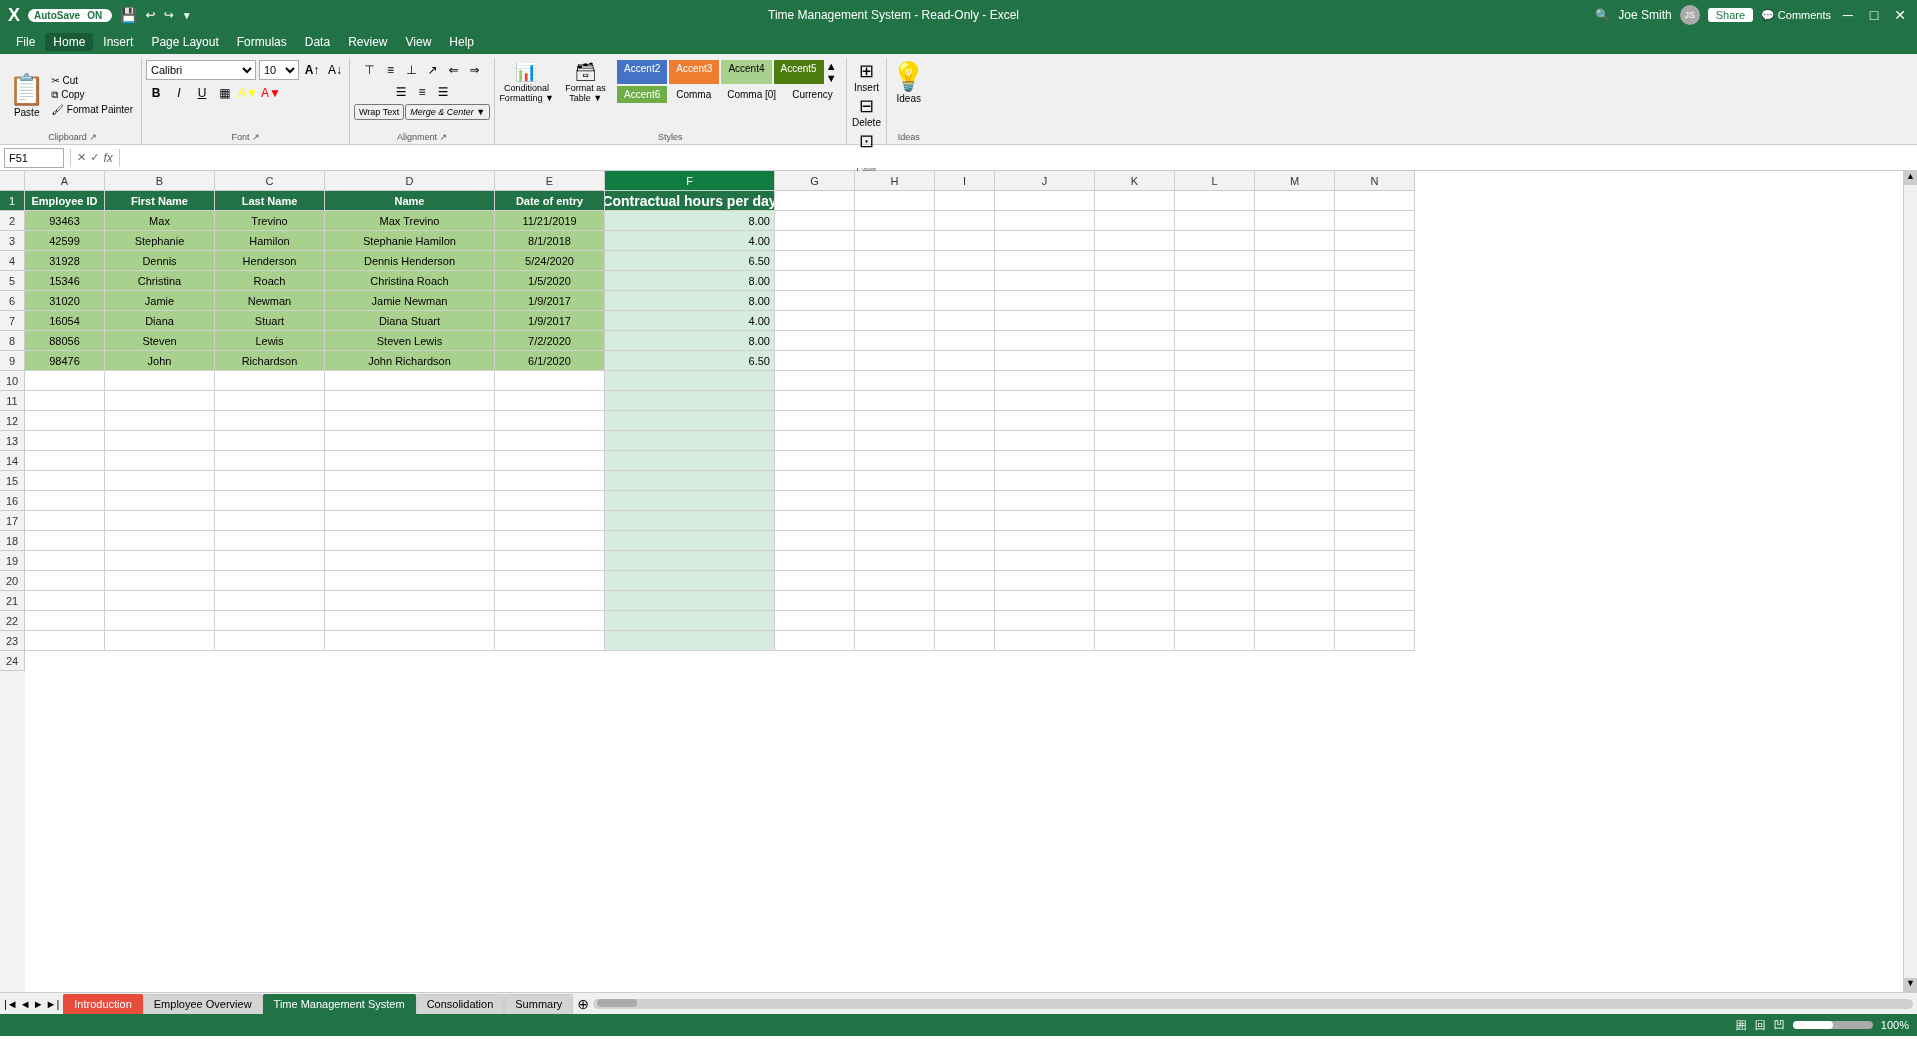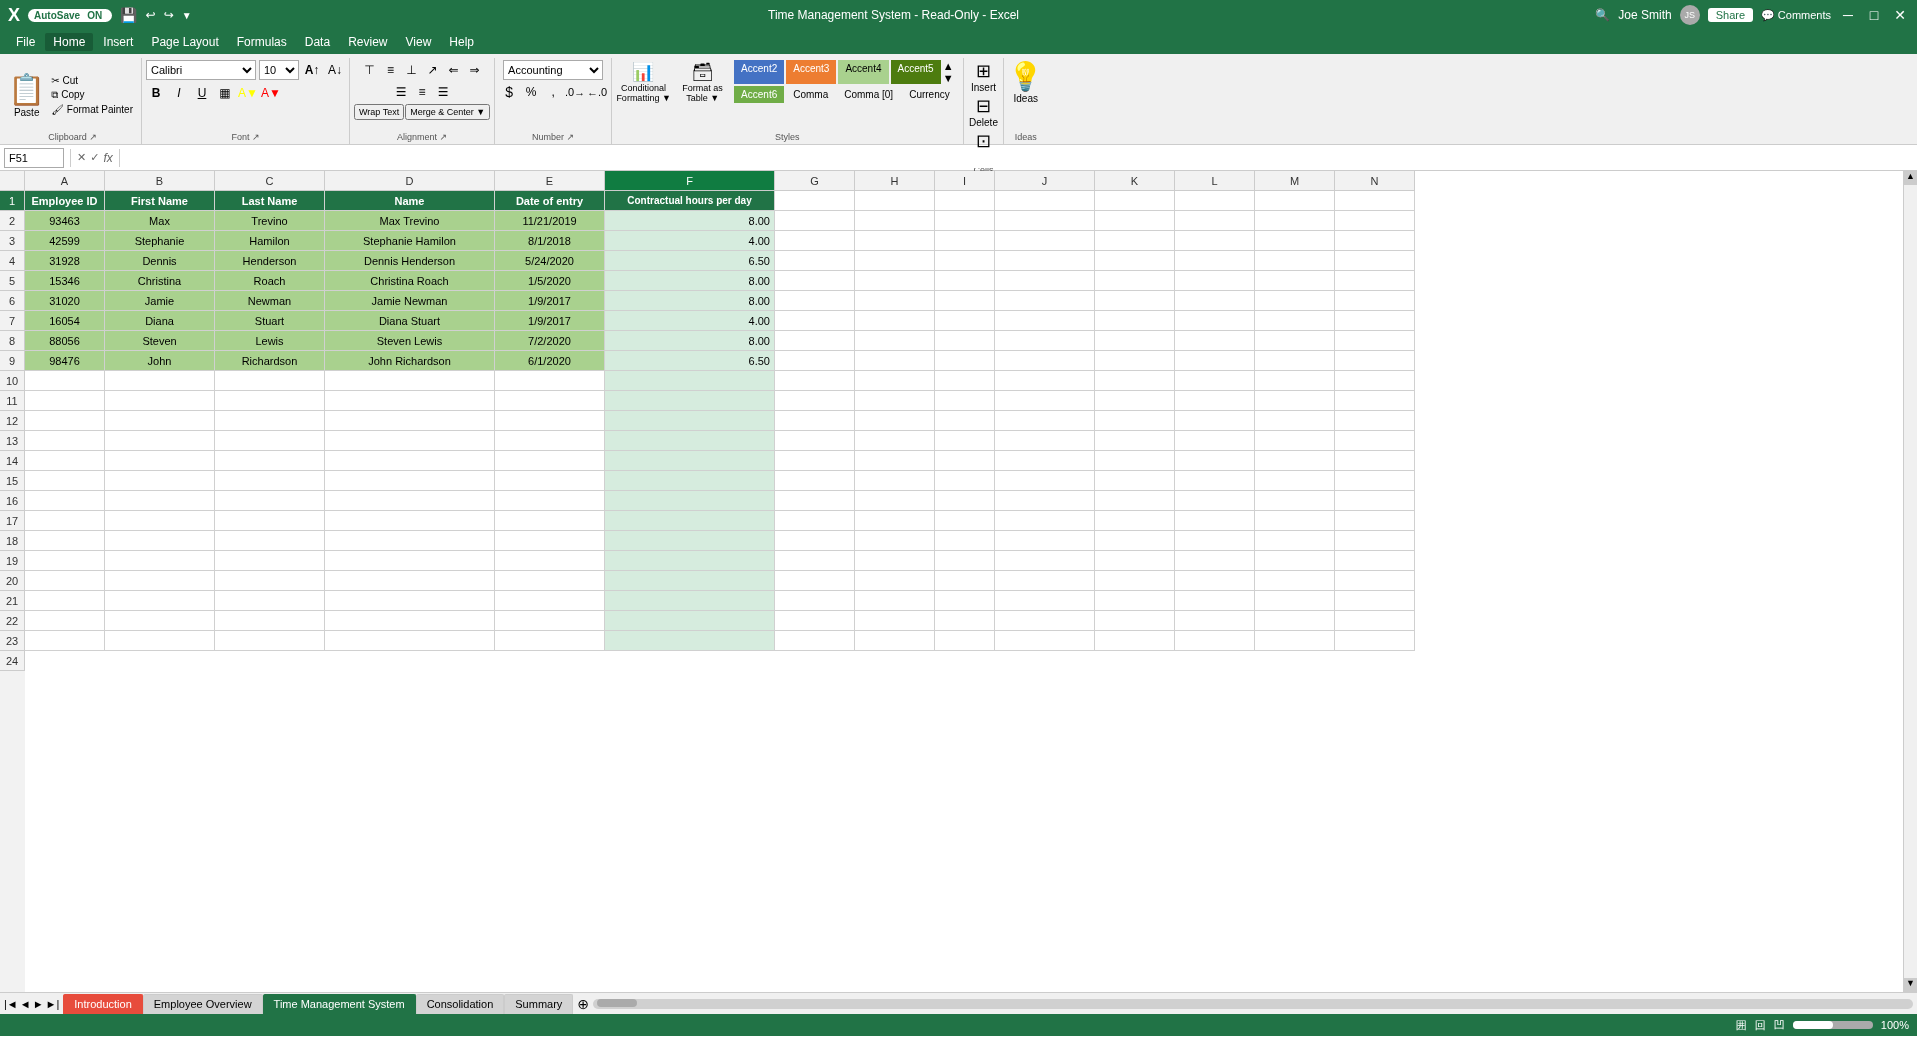--- a/index.html
+++ b/index.html
@@ -367,21 +367,6 @@
       <div class="rgb-label">Alignment <span style="cursor:pointer;">↗</span></div>
     </div>
 
-    <div class="ribbon-group-wrapper">
-      <div class="rgb-content" style="flex-direction:column;gap:2px;">
-        <select class="number-select">
-          <option>Accounting</option>
-        </select>
-        <div style="display:flex;gap:2px;align-items:center;">
-          <button class="icon-btn" style="font-size:14px;">$</button>
-          <button class="icon-btn" style="font-size:12px;">%</button>
-          <button class="icon-btn" style="font-size:12px;">,</button>
-          <button class="icon-btn" style="font-size:11px;">.0→</button>
-          <button class="icon-btn" style="font-size:11px;">←.0</button>
-        </div>
-      </div>
-      <div class="rgb-label">Number <span style="cursor:pointer;">↗</span></div>
-    </div>
 
     <div class="ribbon-group-wrapper" style="min-width:300px;">
       <div class="rgb-content" style="flex-direction:column;gap:2px;width:100%;">

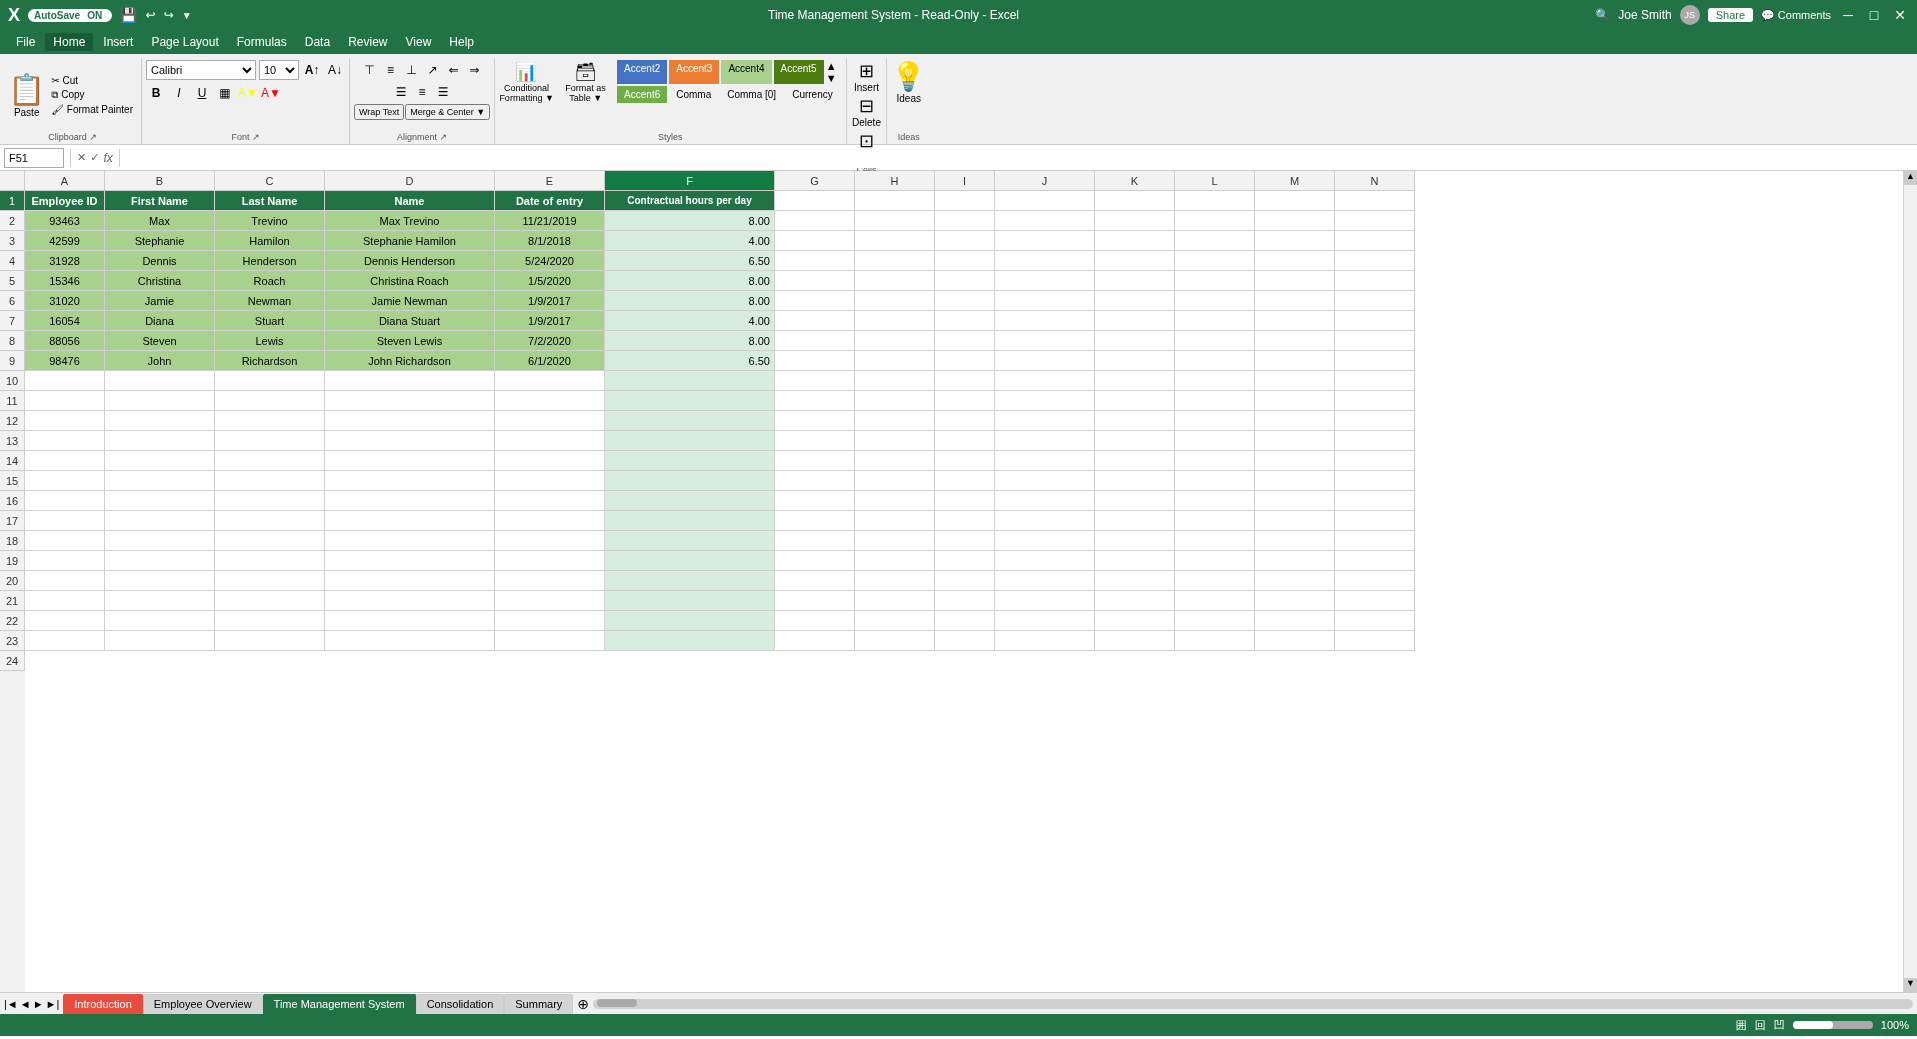--- a/index.html
+++ b/index.html
@@ -361,7 +361,7 @@
         </div>
         <div class="align-row">
           <button style="font-size:9px;cursor:pointer;padding:1px 3px;white-space:nowrap;">Wrap Text</button>
-          <button style="font-size:9px;cursor:pointer;padding:1px 3px;white-space:nowrap;">Merge &amp; Center ▼</button>
+          <button style="font-size:9px;cursor:pointer;padding:1px 3px;white-space:nowrap;font-style:italic;">Merge &amp; Center ▼</button>
         </div>
       </div>
       <div class="rgb-label">Alignment <span style="cursor:pointer;">↗</span></div>

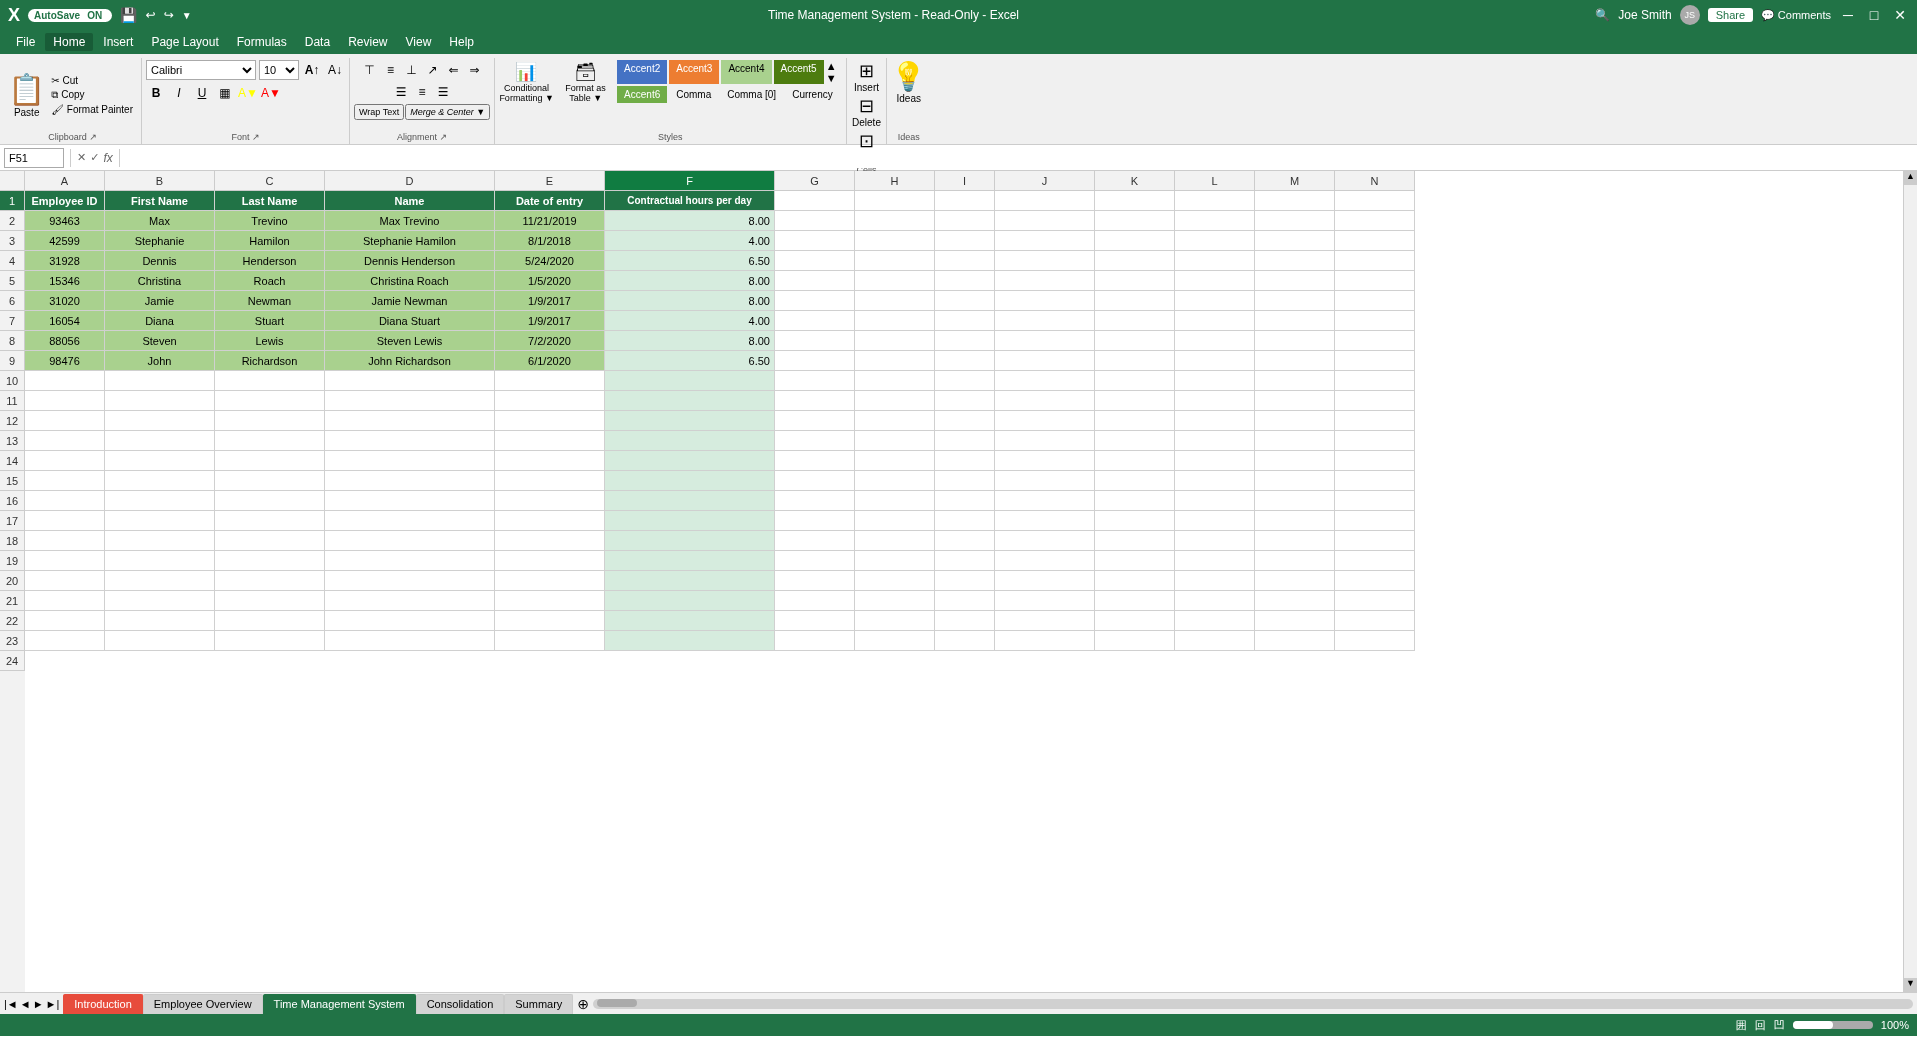--- a/index.html
+++ b/index.html
@@ -506,7 +506,7 @@
           <div class="grid-cell header-cell center-align" style="width:110px;">Last Name</div>
           <div class="grid-cell header-cell center-align" style="width:170px;">Name</div>
           <div class="grid-cell header-cell center-align" style="width:110px;">Date of entry</div>
-          <div class="grid-cell header-cell center-align" style="width:170px;font-size:10px;">Contractual hours per day</div>
+          <div class="grid-cell header-cell center-align" style="width:170px;font-size:14px;">Contractual hours per day</div>
           <div class="grid-cell" style="width:80px;"></div>
           <div class="grid-cell" style="width:80px;"></div>
           <div class="grid-cell" style="width:60px;"></div>

